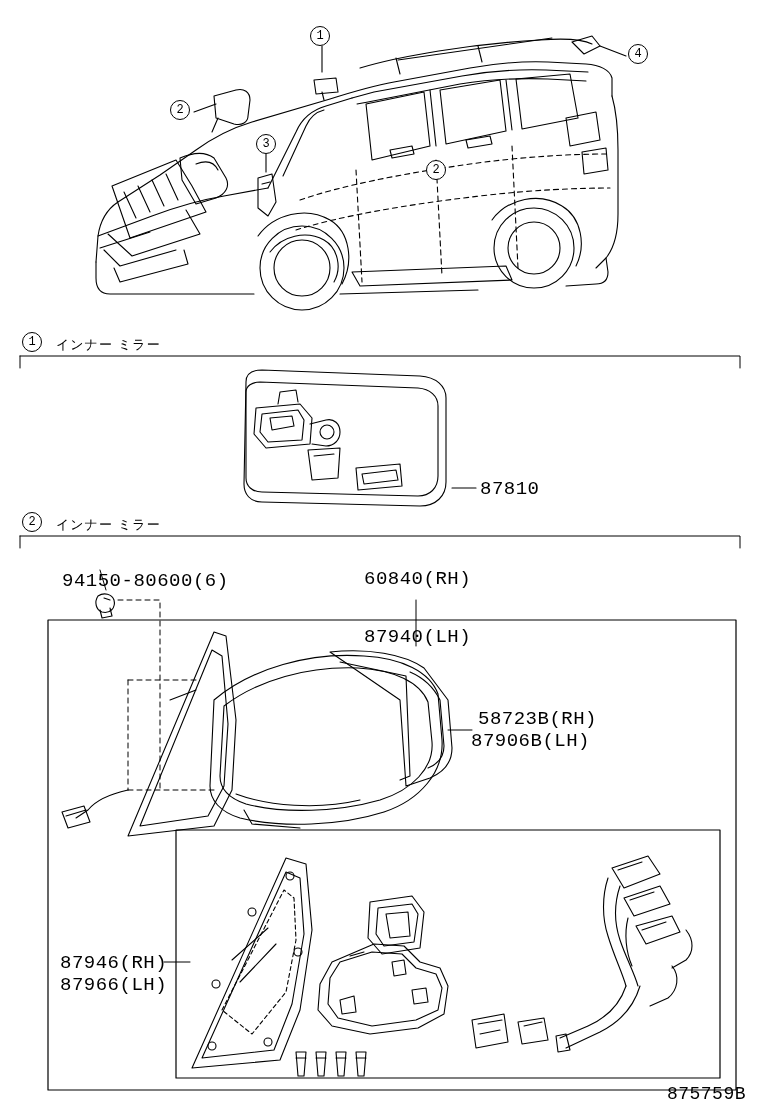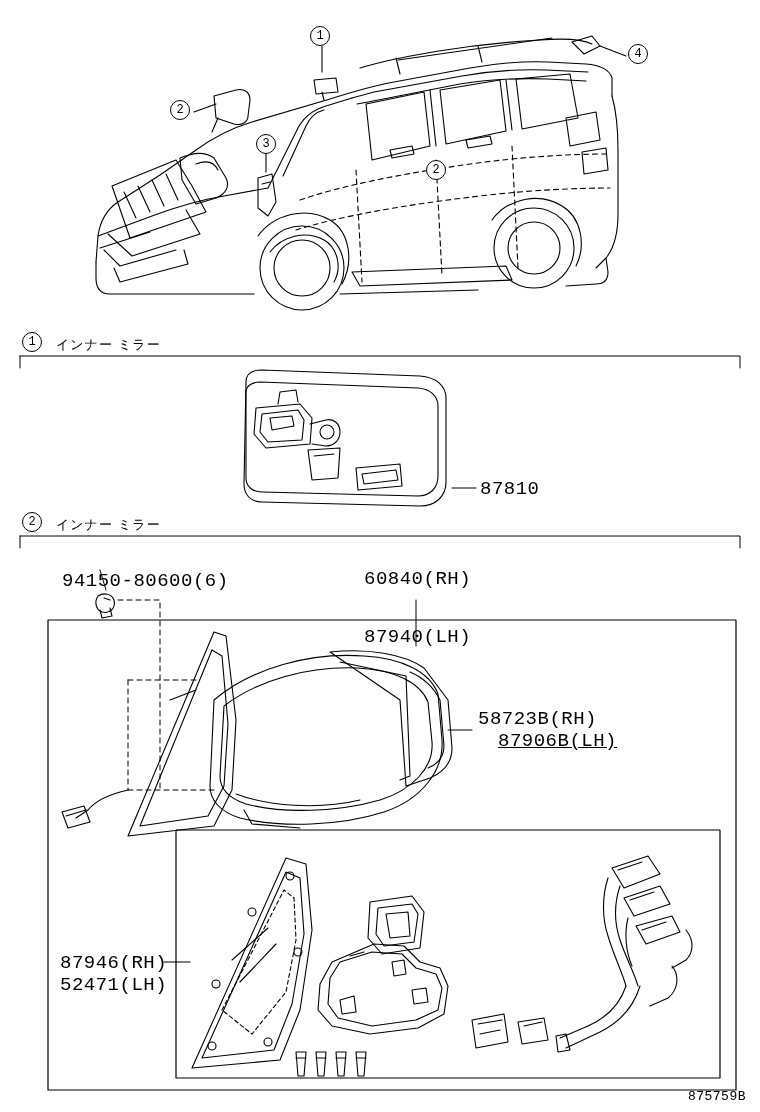--- a/index.html
+++ b/index.html
@@ -295,7 +295,7 @@
   <div class="txt" style="left:364px; top:590px;margin-top:36px;">87940(LH)</div>
 
   <div class="txt" style="left:478px; top:708px;">58723B(RH)</div>
-  <div class="txt" style="left:498px; top:730px;text-decoration:underline;">87906B(LH)</div>
+  <div class="txt" style="left:471px; top:730px;">87906B(LH)</div>
 
   <div class="txt" style="left:60px; top:952px;">87946(RH)</div>
   <div class="txt" style="left:60px; top:974px;">52471(LH)</div>

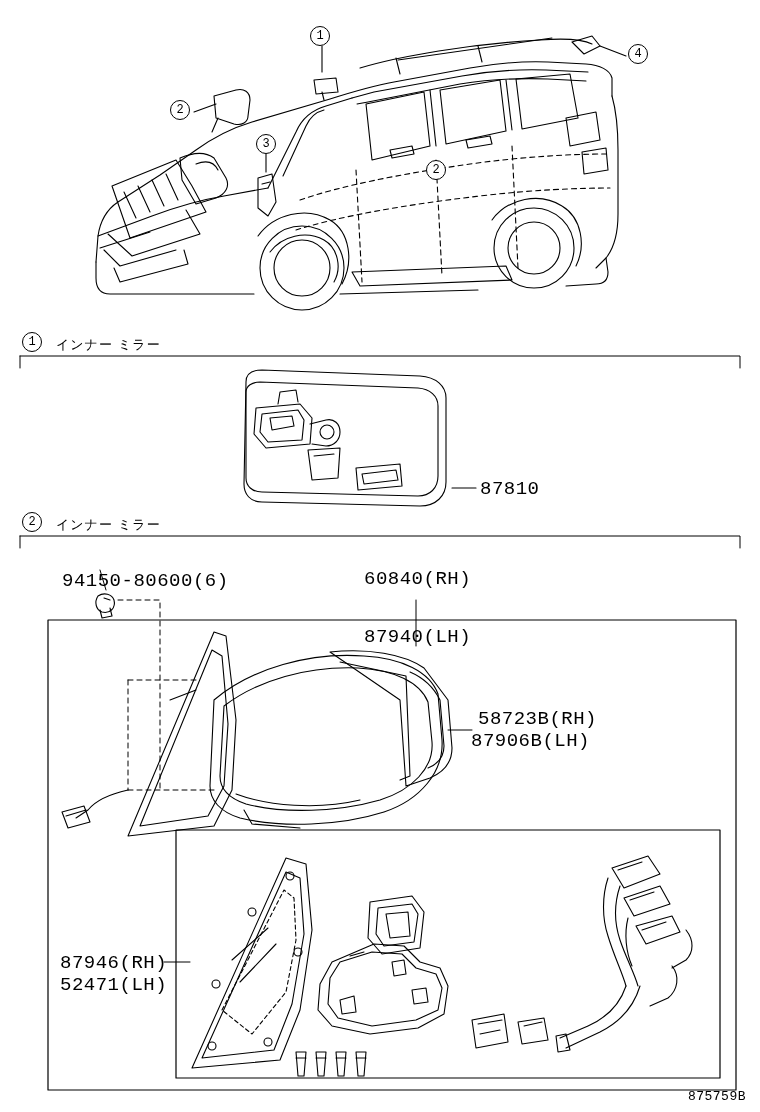--- a/index.html
+++ b/index.html
@@ -298,7 +298,7 @@
   <div class="txt" style="left:471px; top:730px;">87906B(LH)</div>
 
   <div class="txt" style="left:60px; top:952px;">87946(RH)</div>
-  <div class="txt" style="left:60px; top:974px;">52471(LH)</div>
+  <div class="txt" style="left:60px; top:974px;">87966(LH)</div>
 
   <div class="footer-code">875759B</div>
 

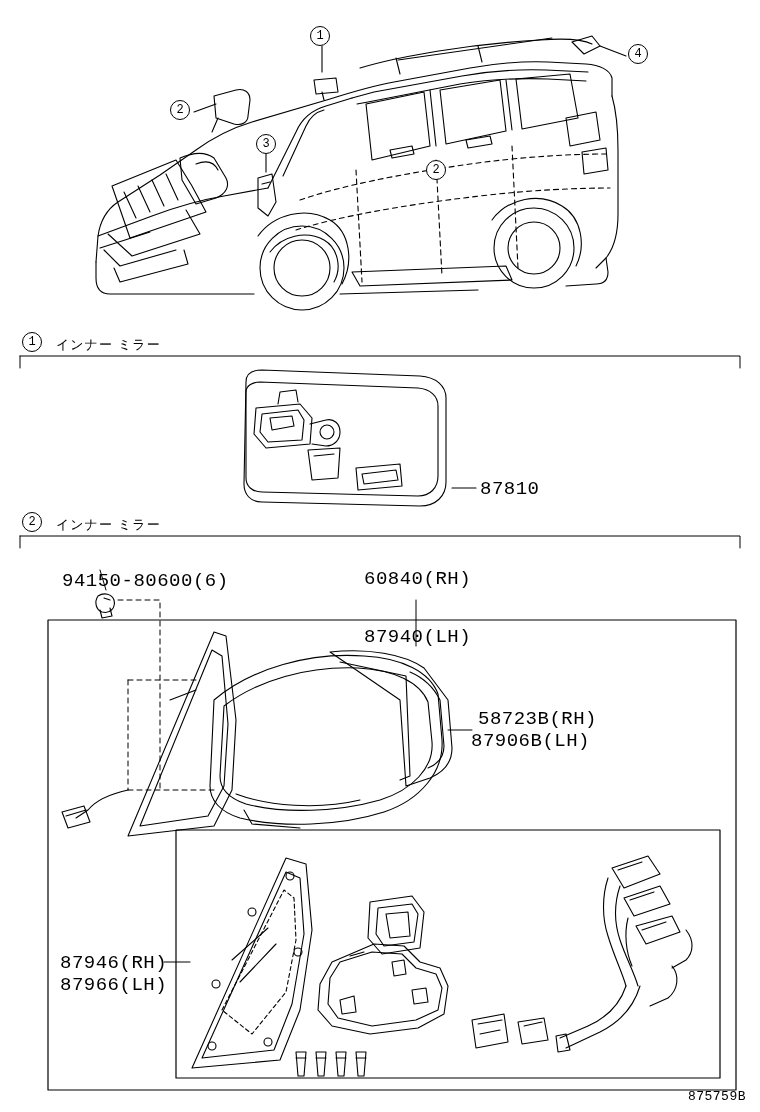--- a/index.html
+++ b/index.html
@@ -61,7 +61,7 @@
     right: 14px;
     bottom: 8px;
     font-family: "Liberation Mono", monospace;
-    font-size: 13px;
+    font-size: 18px;
     letter-spacing: 0.5px;
   }
 </style>

